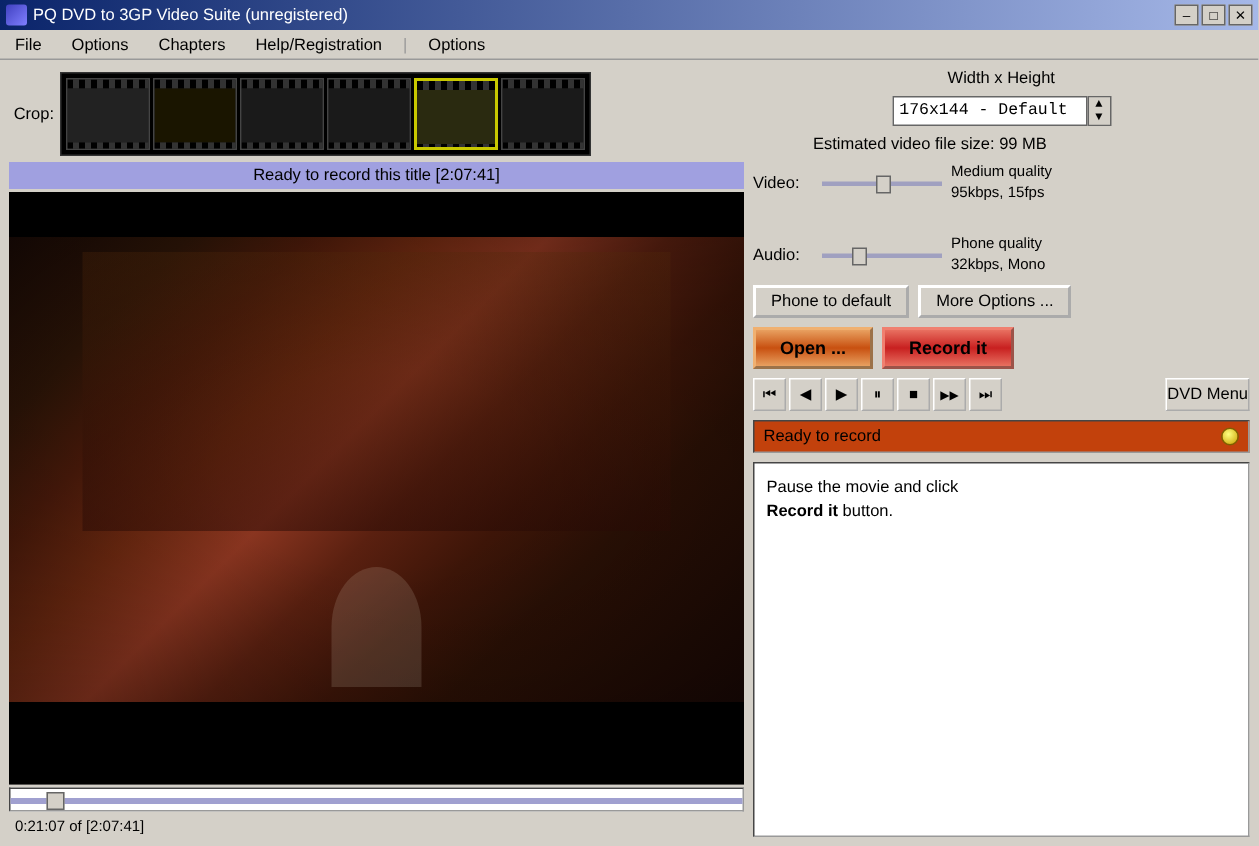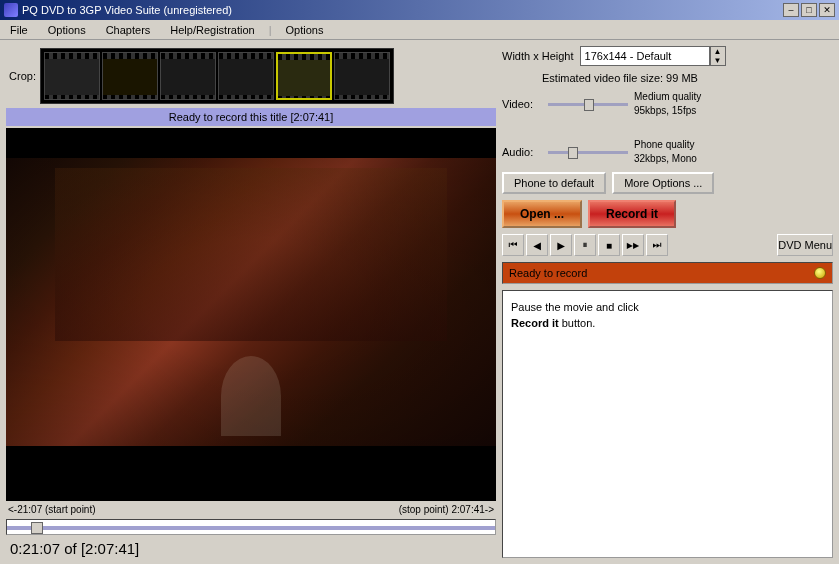--- a/index.html
+++ b/index.html
@@ -187,6 +187,7 @@
       display: flex;
       align-items: center;
       gap: 6px;
+      flex-direction: column;
     }
     .size-label { font-size: 11px; }
     .size-combo {

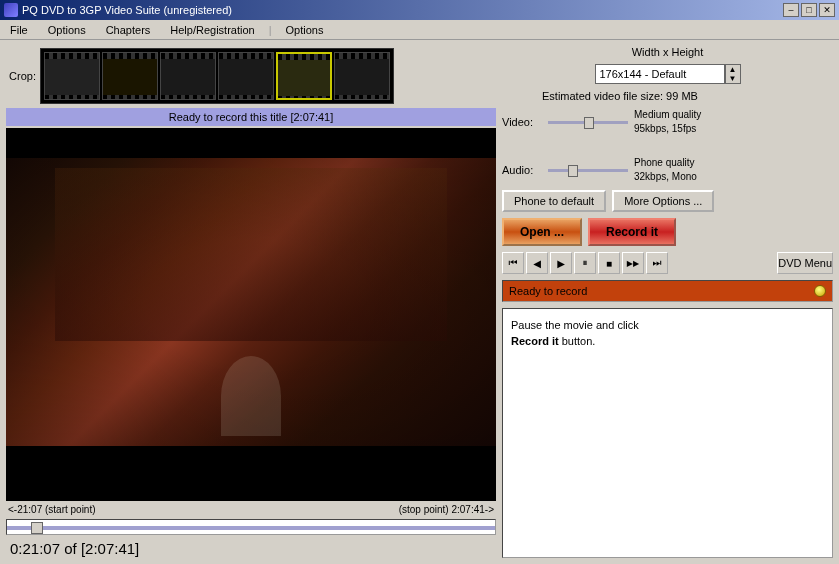--- a/index.html
+++ b/index.html
@@ -460,7 +460,7 @@
 
     <div class="size-row">
       <span class="size-label">Width x Height</span>
-      <div style="display:flex; align-items:center; gap:0;">
+      <div style="display:flex; align-items:center; gap:0;font-family:Liberation Mono, monospace;">
         <div class="size-combo">
           <span>176x144  -  Default</span>
         </div>

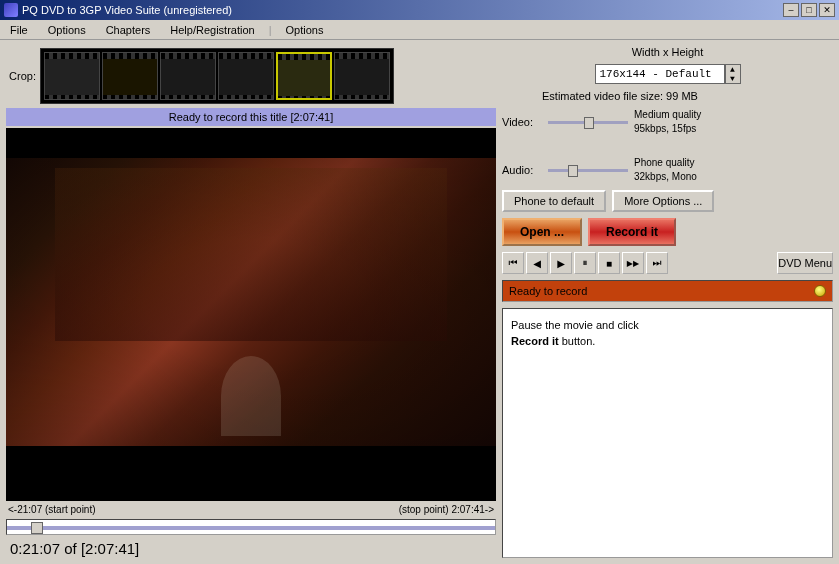--- a/index.html
+++ b/index.html
@@ -440,10 +440,6 @@
       <div class="black-bar-bottom"></div>
     </div>
 
-    <div class="timeline-labels">
-      <span>&lt;-21:07 (start point)</span>
-      <span>(stop point) 2:07:41-&gt;</span>
-    </div>
 
     <div class="timeline-slider">
       <div class="timeline-track"></div>

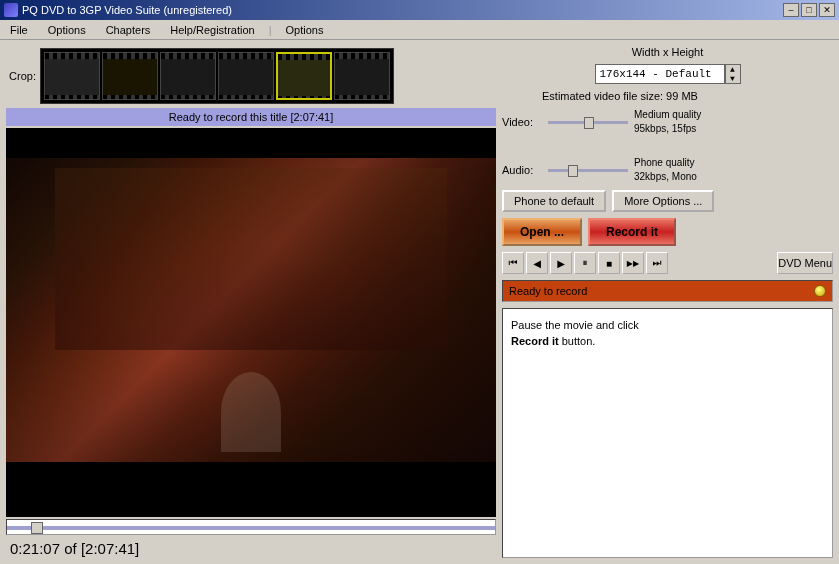--- a/index.html
+++ b/index.html
@@ -172,7 +172,7 @@
       cursor: pointer;
     }
     .time-display {
-      font-size: 15px;
+      font-size: 10px;
       color: #000;
       text-align: left;
       padding: 1px 4px;

